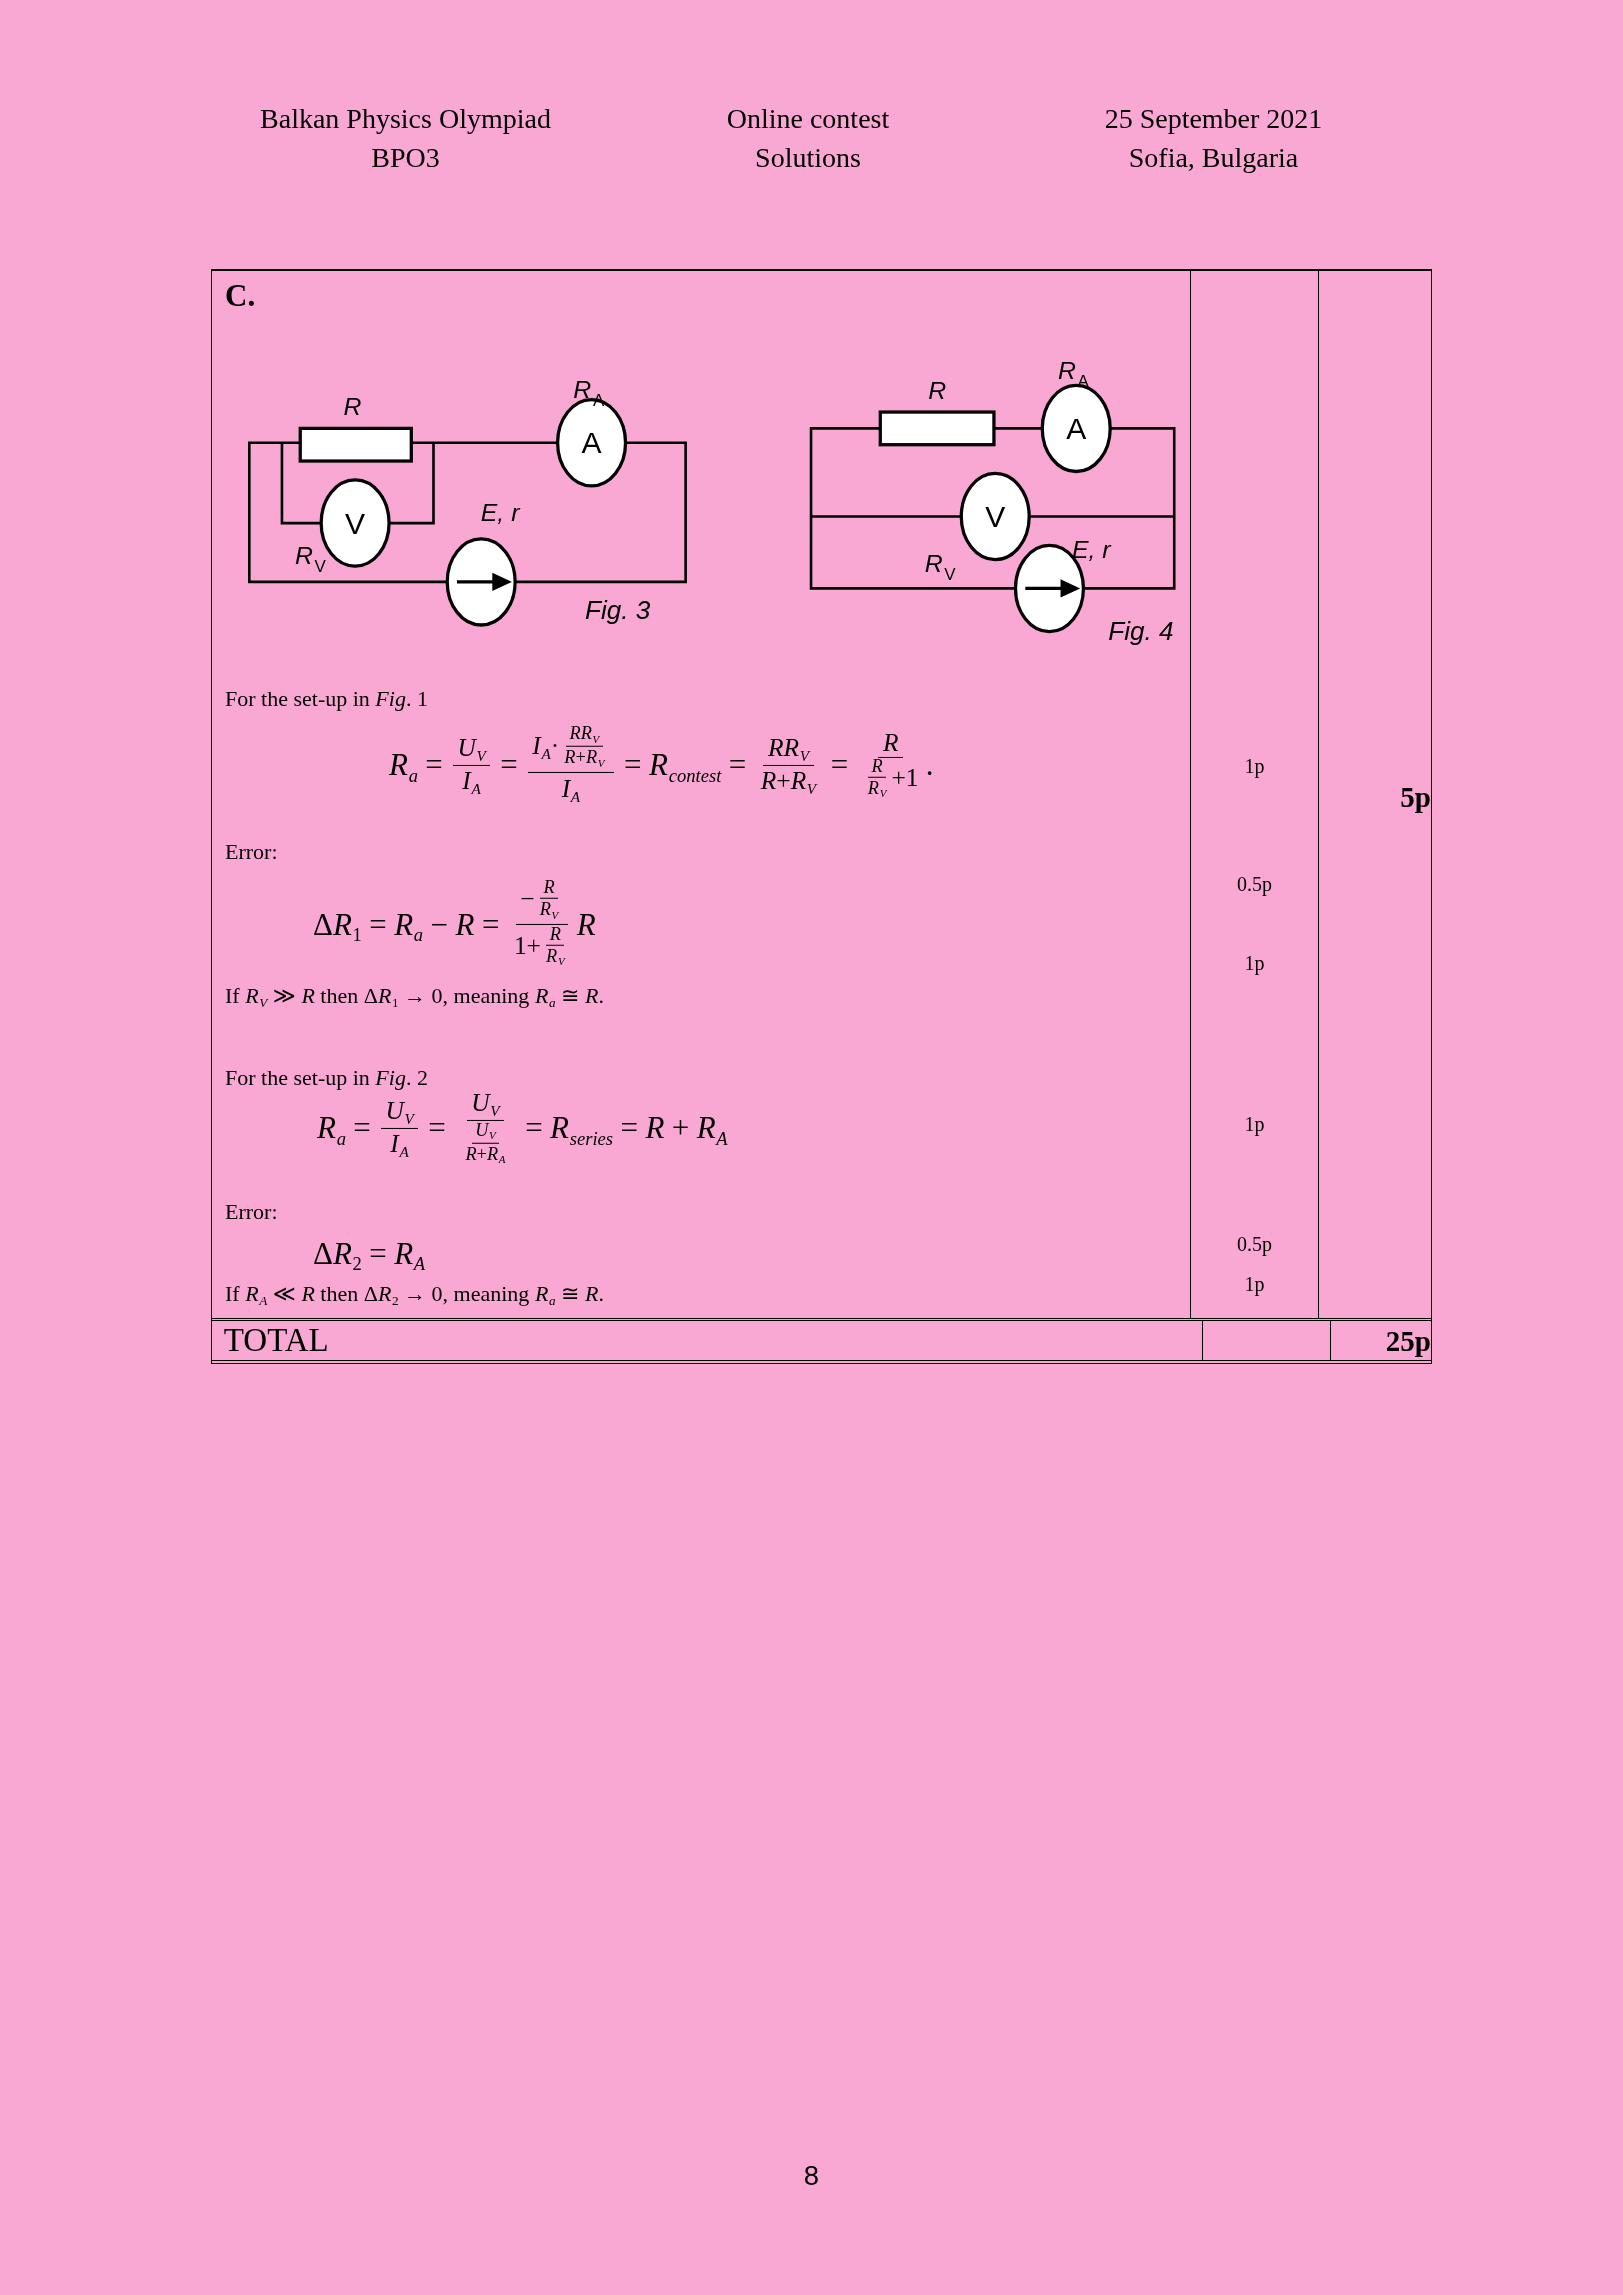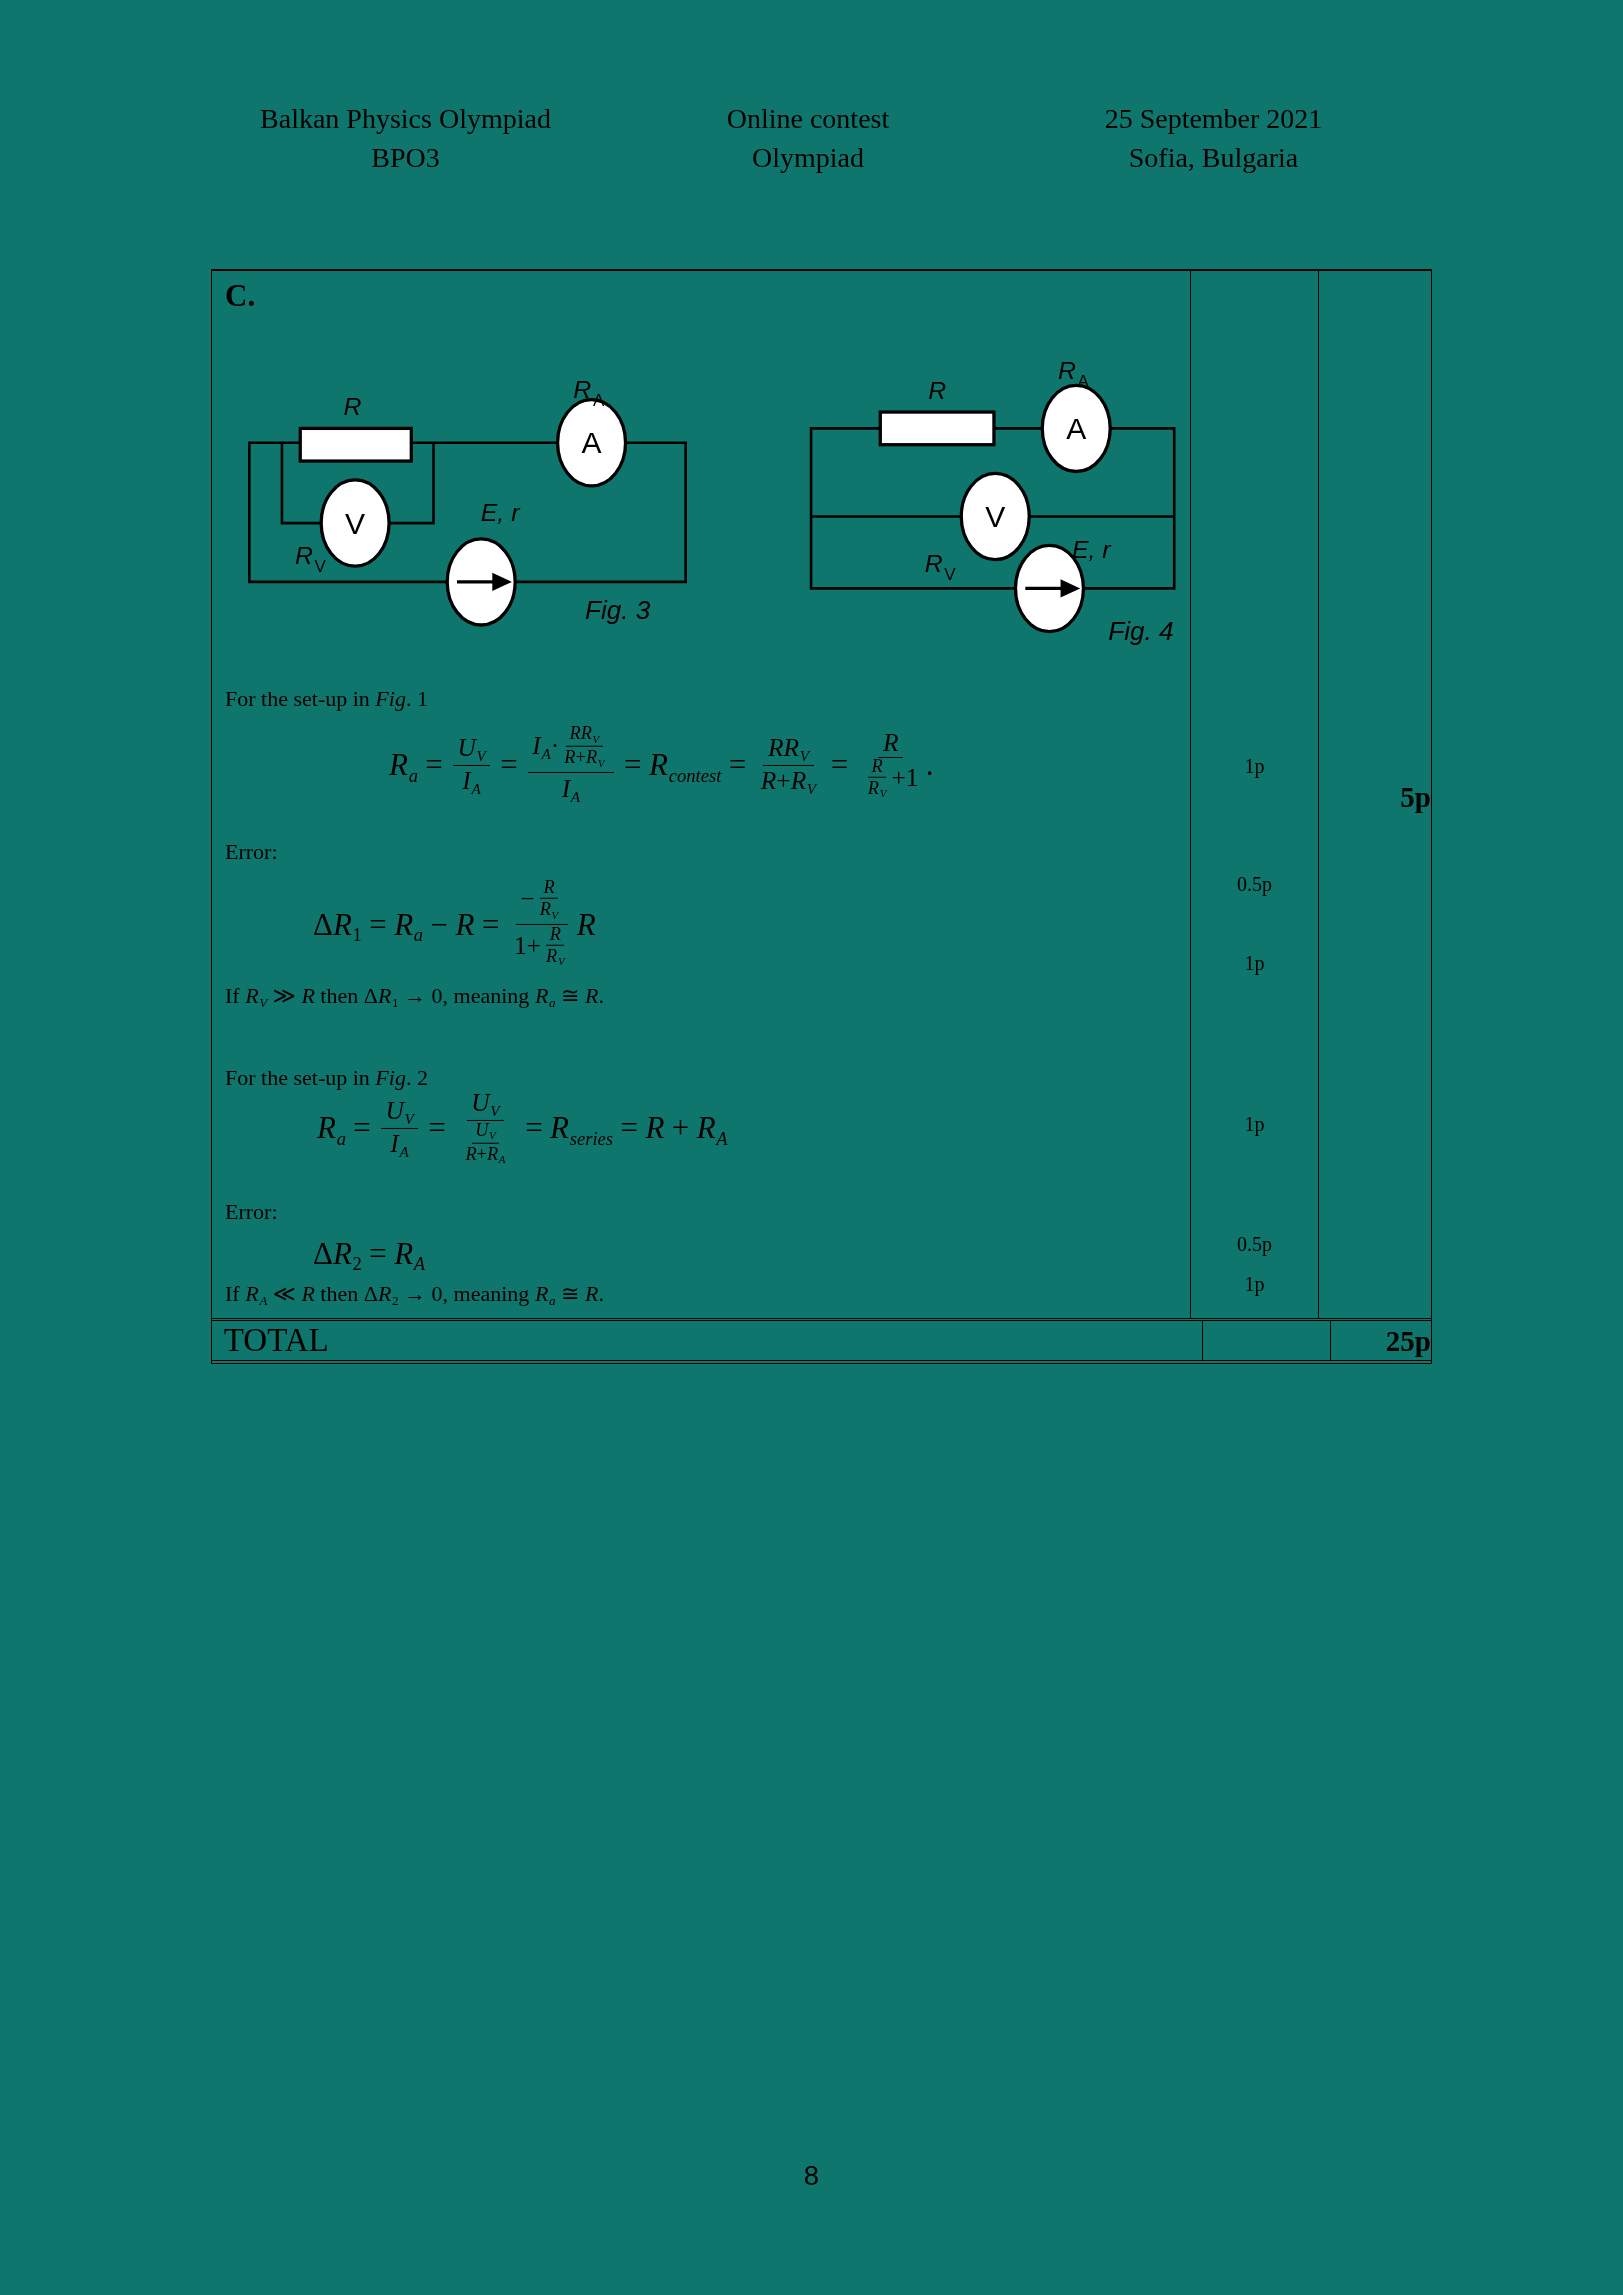--- a/index.html
+++ b/index.html
@@ -6,7 +6,7 @@
   .page{
     position:relative;
     width:1623px;height:2295px;
-    background:#0f766e;
+    background:#f9a8d4;
     font-family:"Liberation Serif", serif;
     color:#000;
     overflow:hidden;

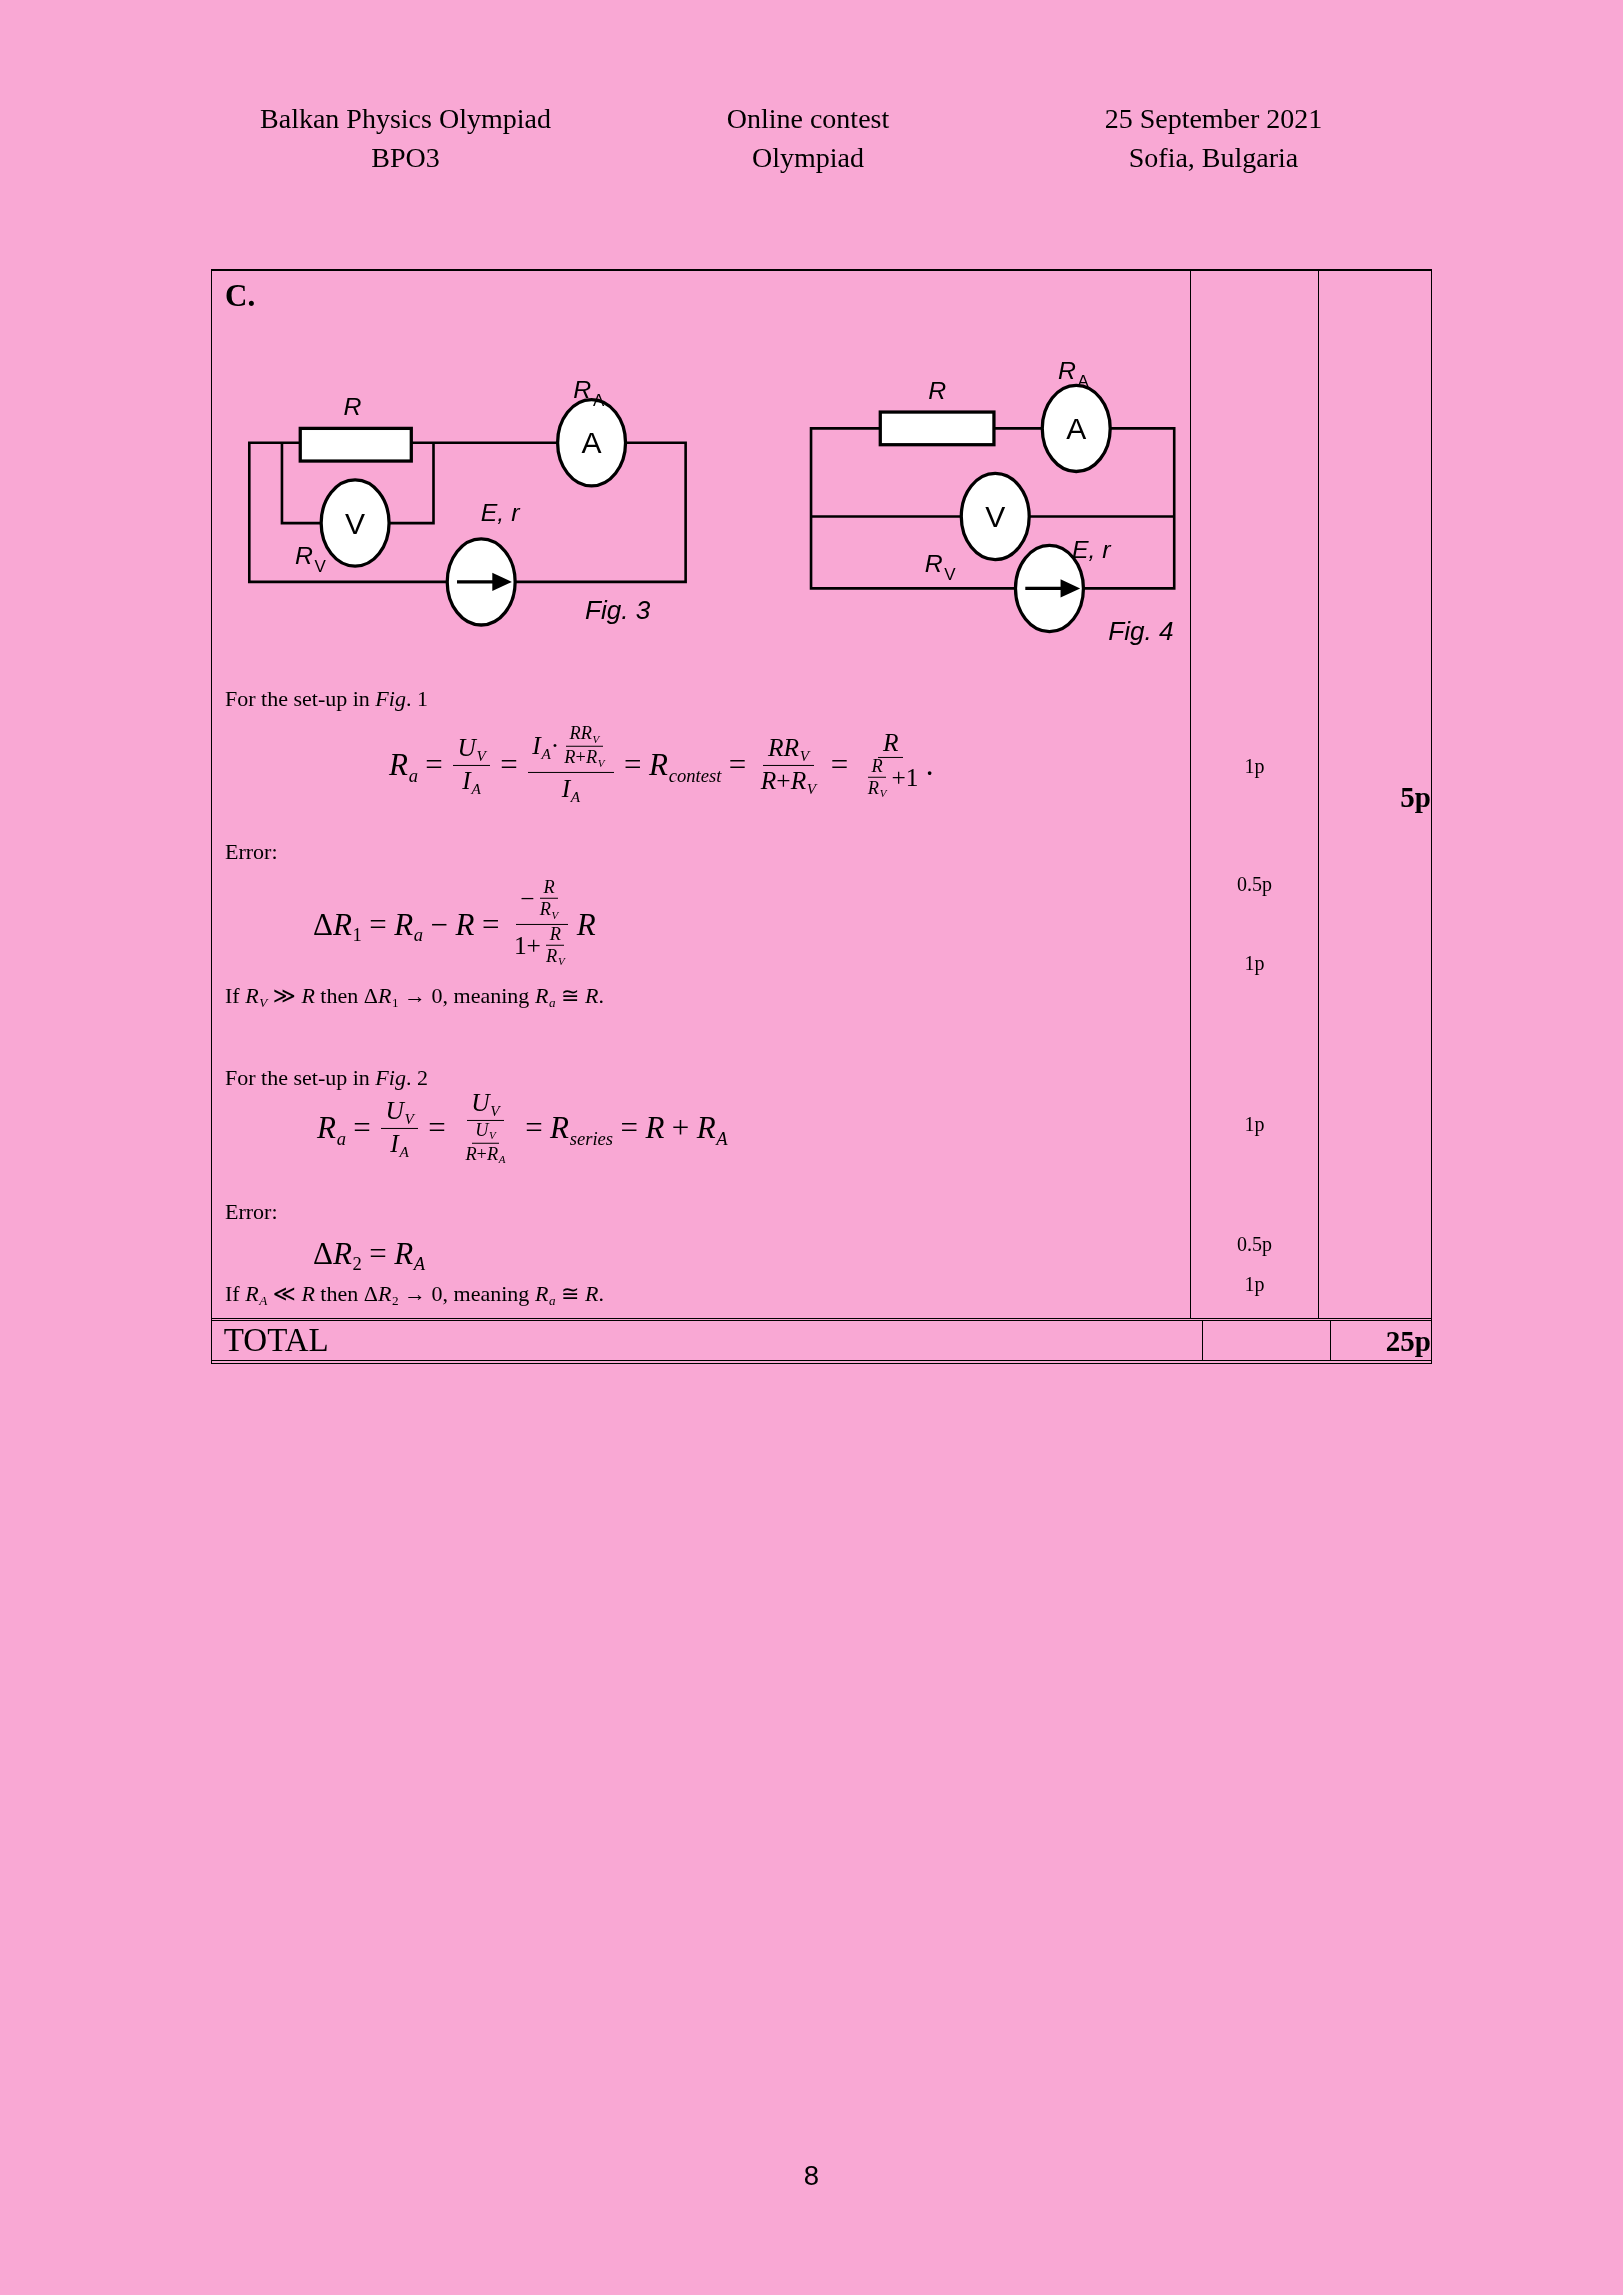--- a/index.html
+++ b/index.html
@@ -66,7 +66,7 @@
   </div>
   <div class="header-col" id="hdr2">
     <div>Online contest</div>
-    <div>Olympiad</div>
+    <div>Solutions</div>
   </div>
   <div class="header-col" id="hdr3">
     <div>25 September 2021</div>

